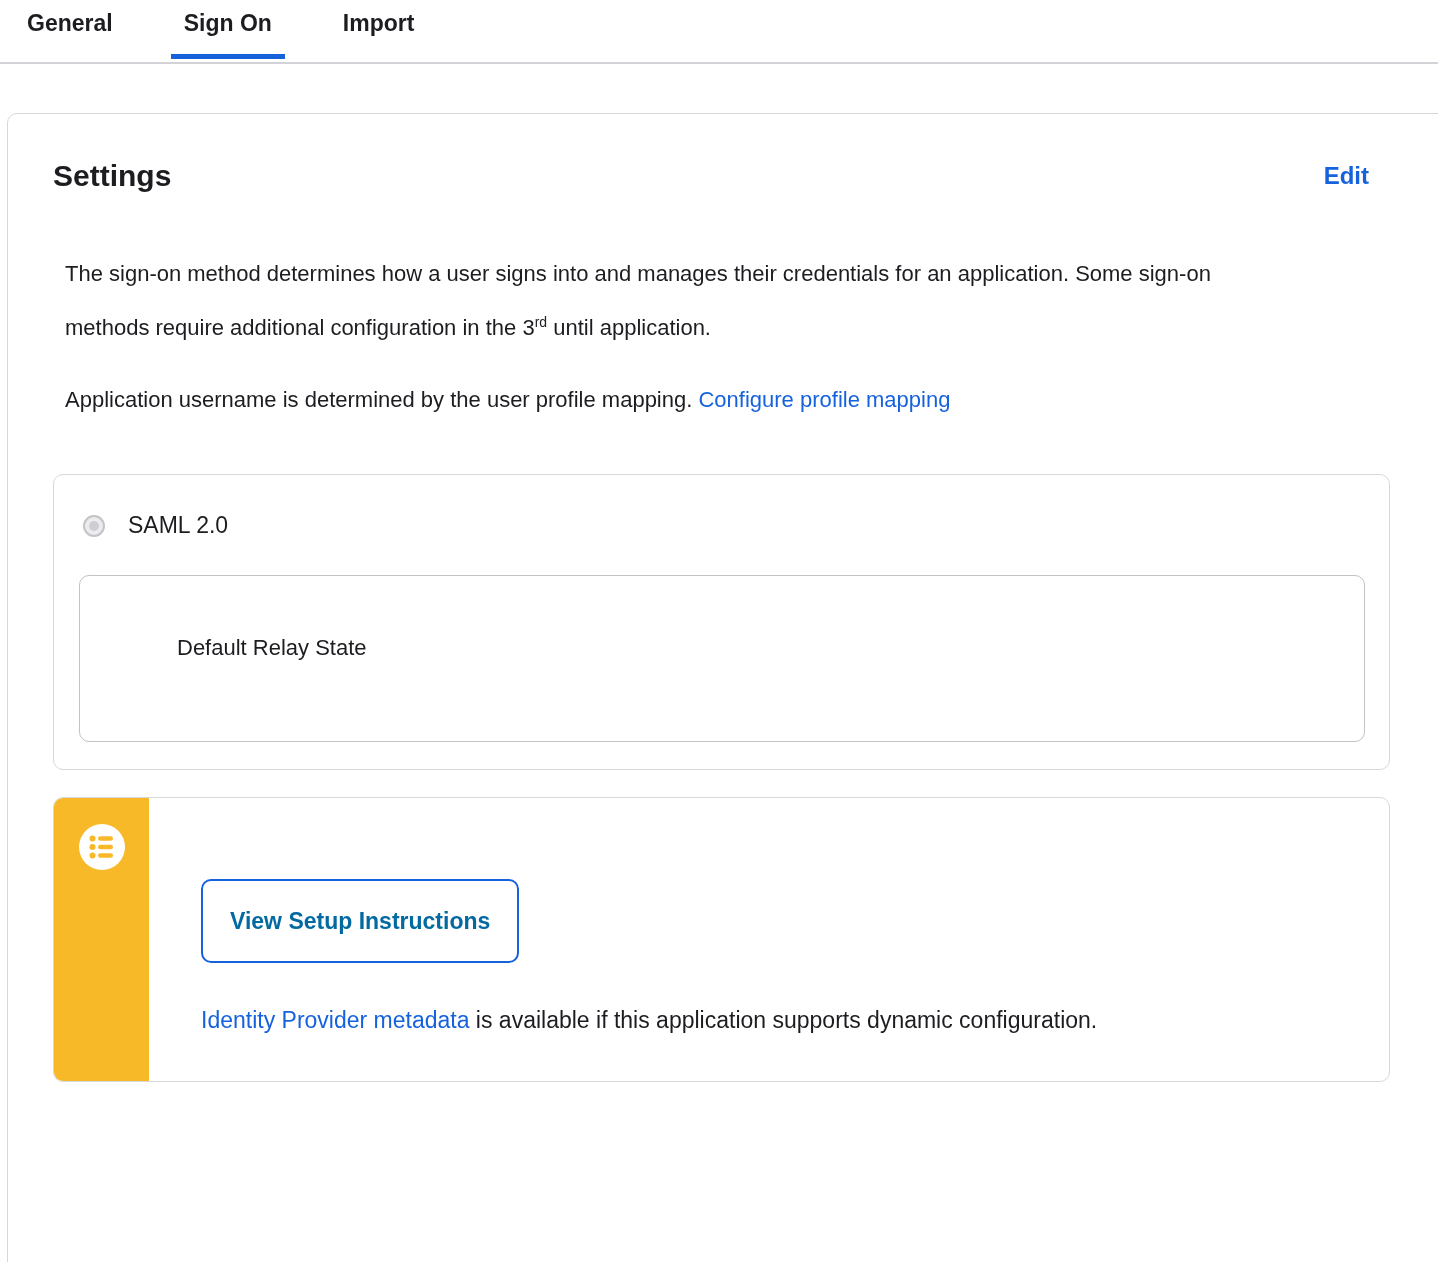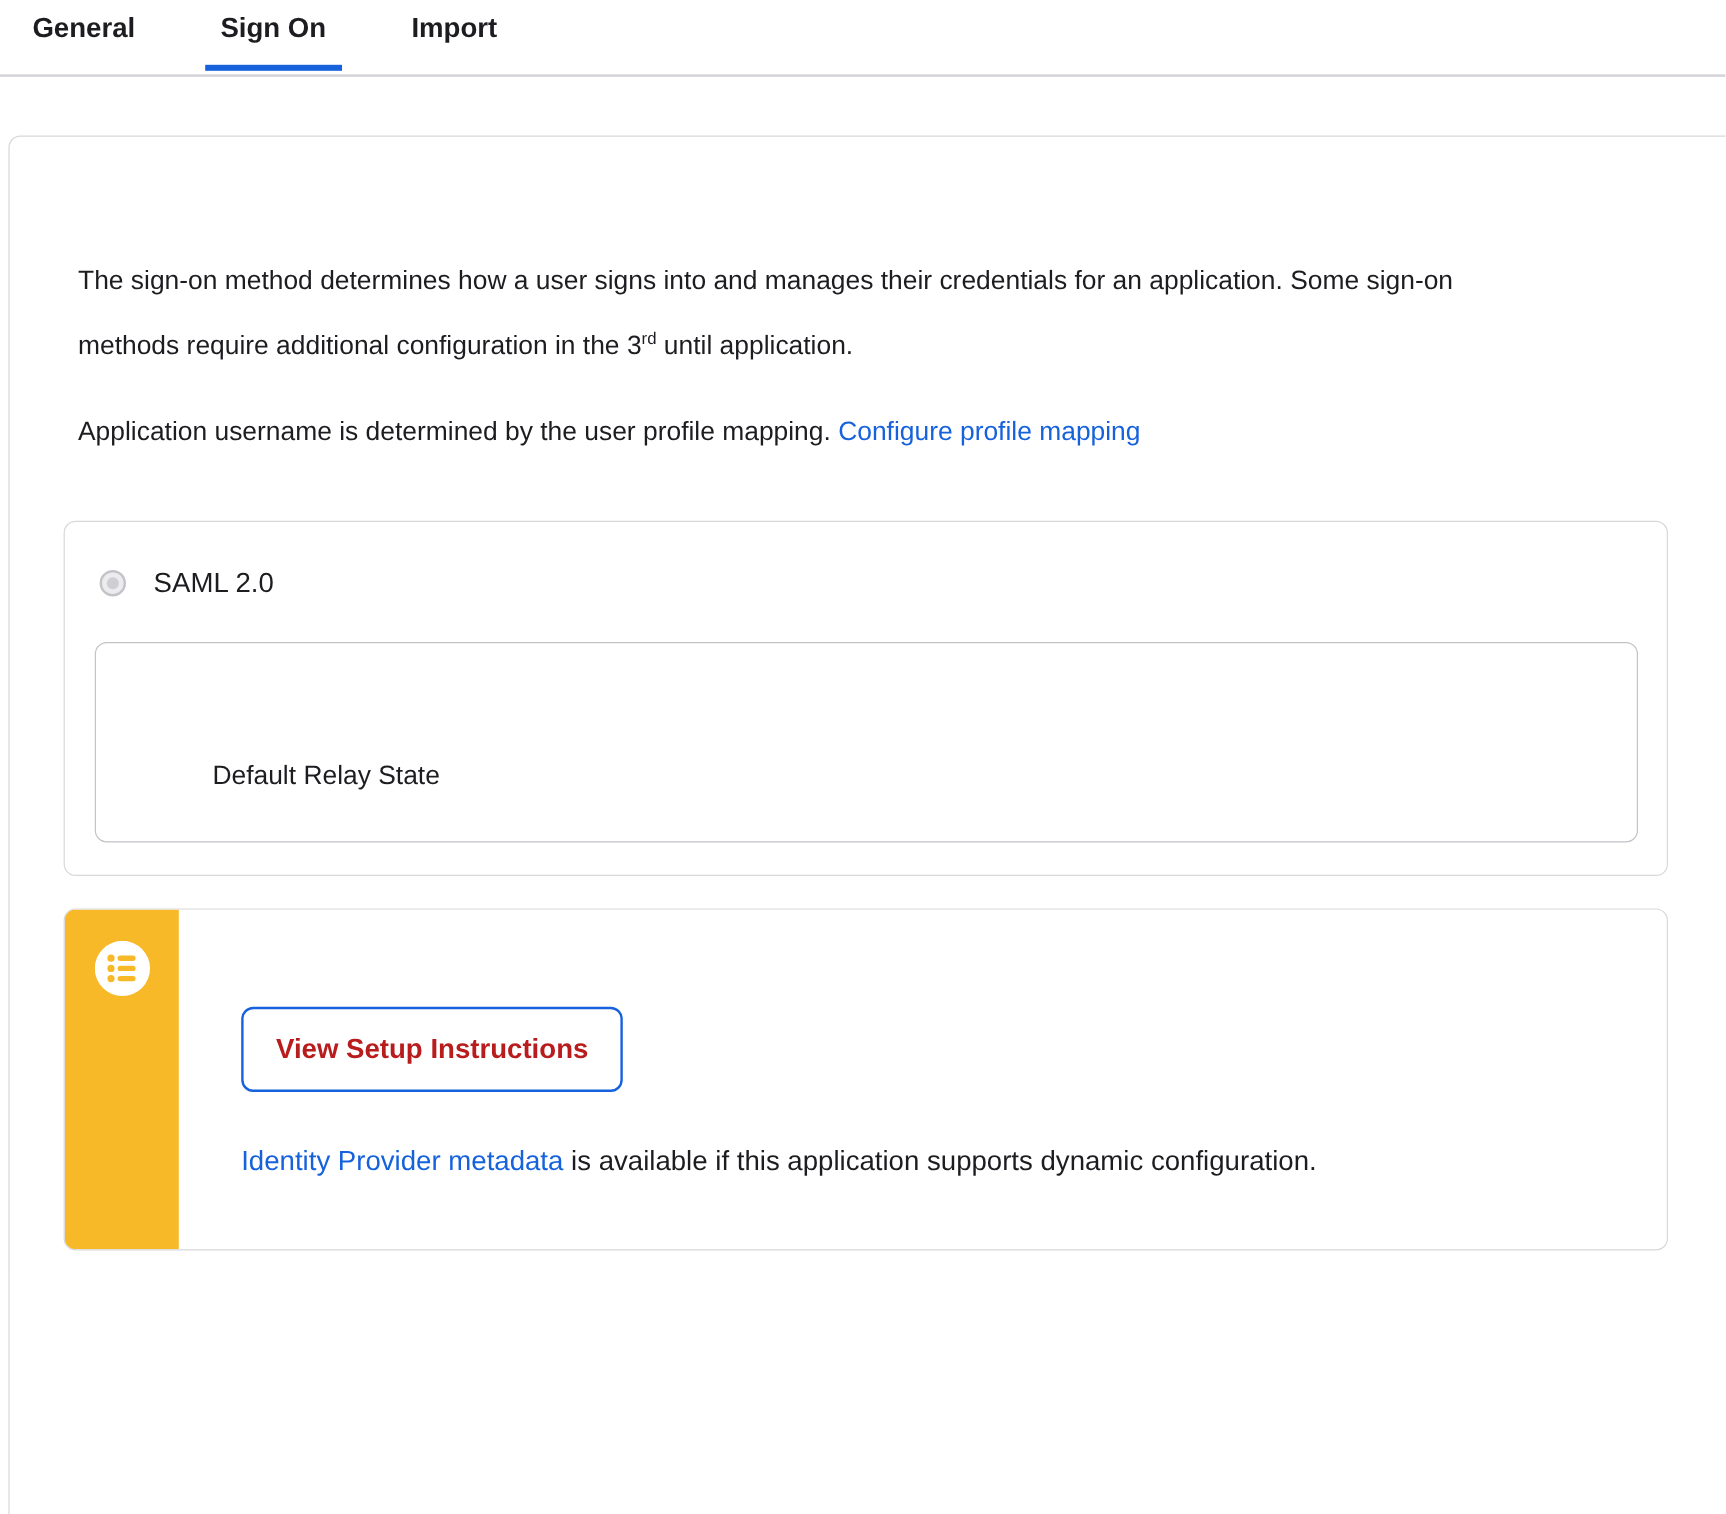--- a/index.html
+++ b/index.html
@@ -183,6 +183,10 @@
 <section class="card">
   <div class="card-content">
 
+    <div class="card-header">
+      <h1 class="card-title">Settings</h1>
+      <a class="edit-link">Edit</a>
+    </div>
 
 
     <p class="desc"><span>The sign-on method determines how a user signs into and manages their credentials for an application. Some sign-on methods require additional configuration in the 3</span><sup>rd</sup><span> until application.</span></p>

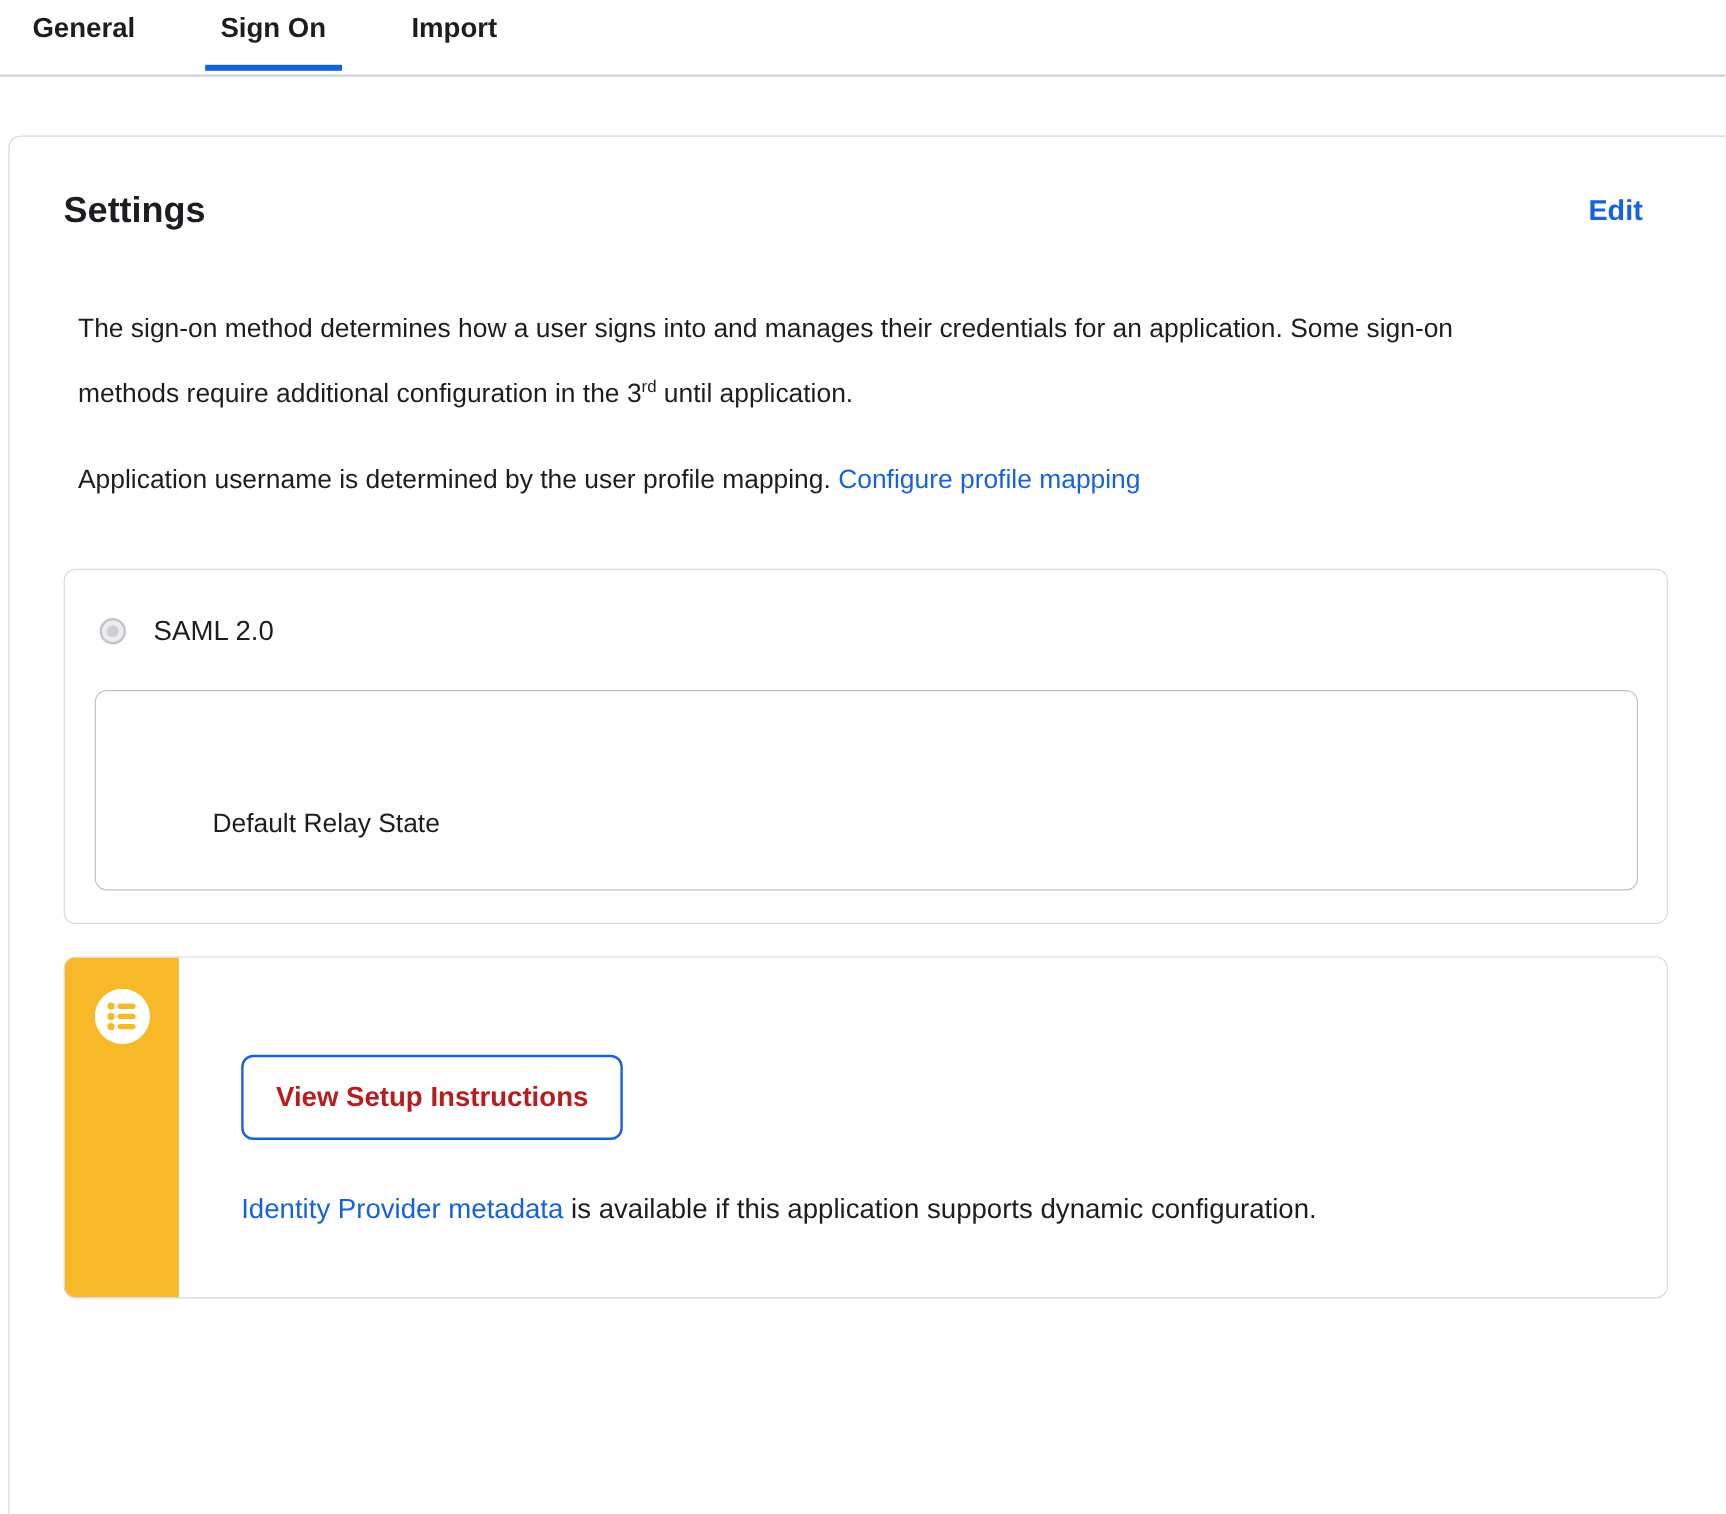--- a/index.html
+++ b/index.html
@@ -129,7 +129,7 @@
     border-radius: 10px;
     padding: 58px 0 0 97px;
   }
-  .relay-label { font-size: 22px; line-height: 28px; margin-top: 38px; }
+  .relay-label { font-size: 22px; line-height: 28px; }
 
   
   .banner {

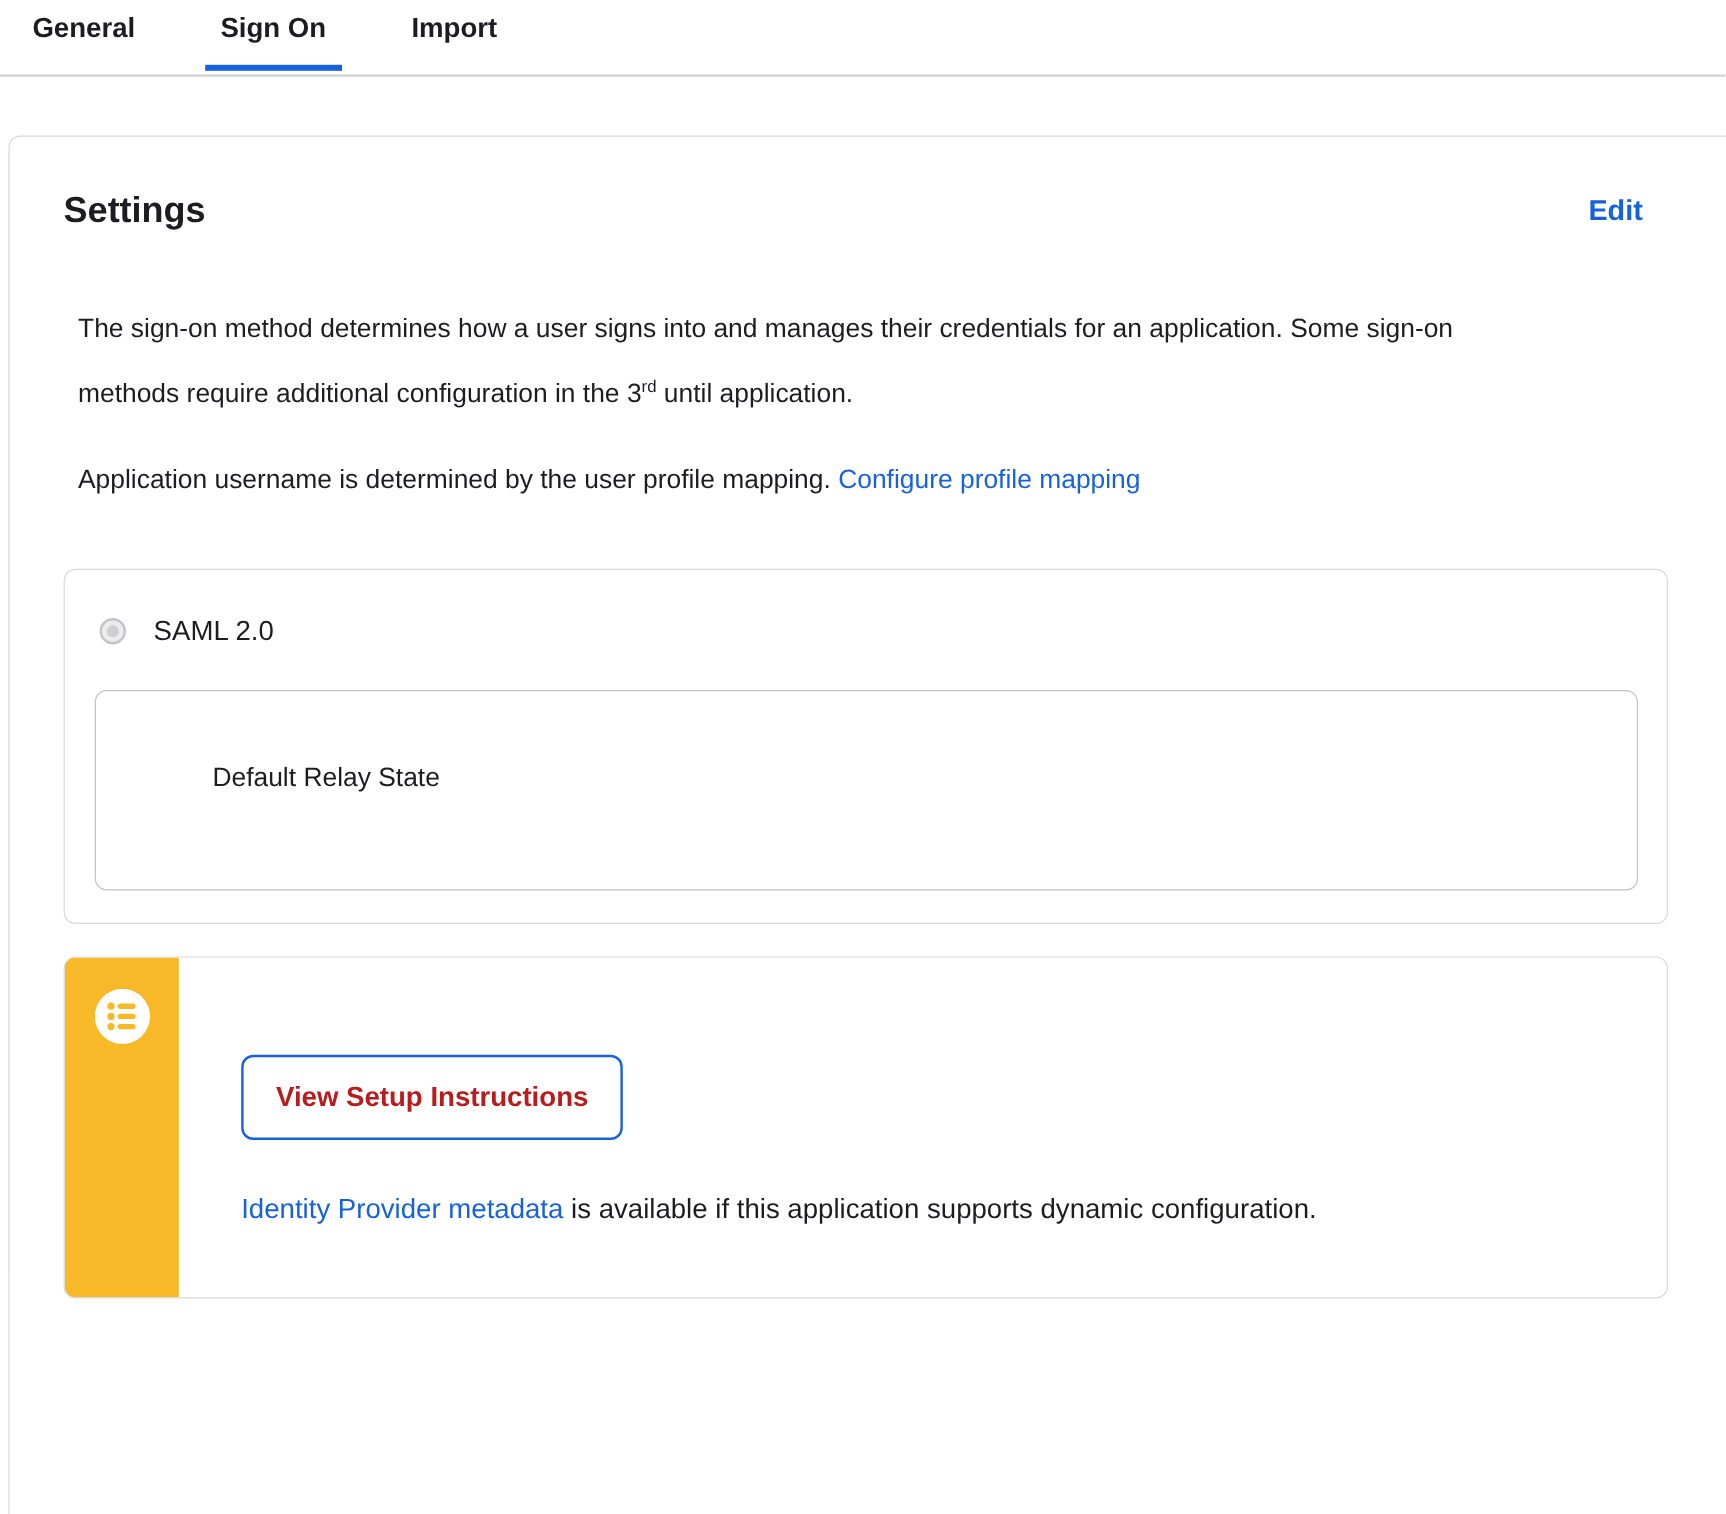--- a/index.html
+++ b/index.html
@@ -158,12 +158,12 @@
     margin-top: 46px;
     display: inline-flex;
     align-items: center;
-    height: 71px;
+    height: 84px;
     padding: 0 27px;
     border: 2px solid #1662dd;
     border-radius: 10px;
     background: #fff;
-    color: #b91c1c;
+    color: #0369a1;
     font-family: "Liberation Sans", sans-serif;
     font-size: 23px;
     font-weight: 700;

